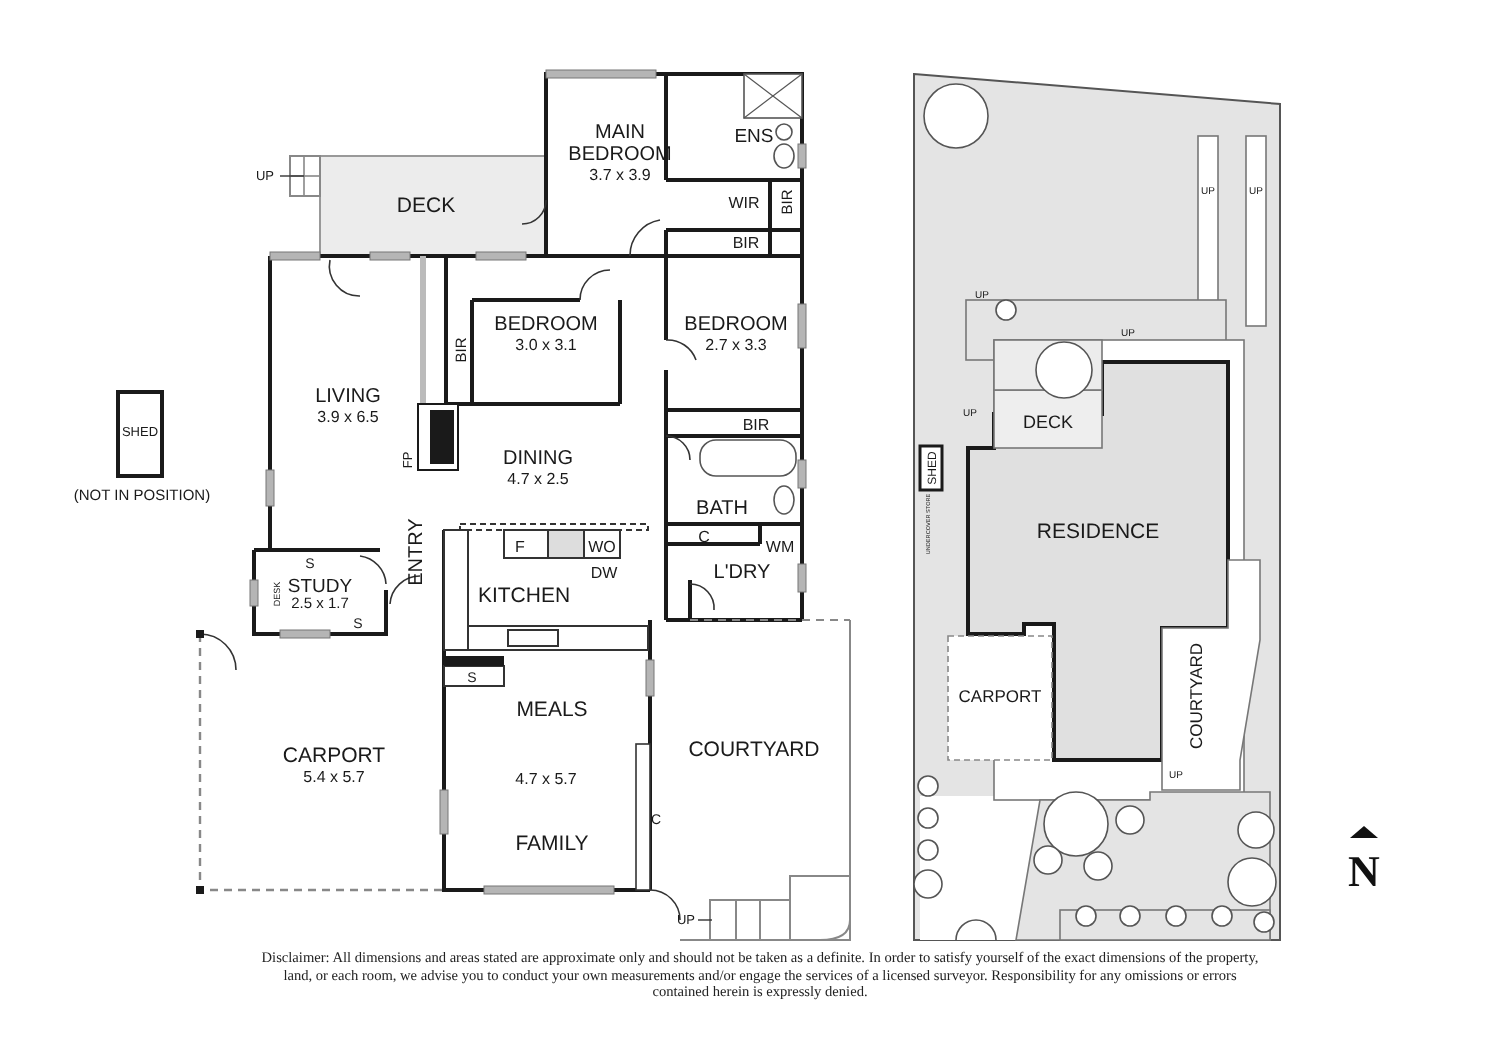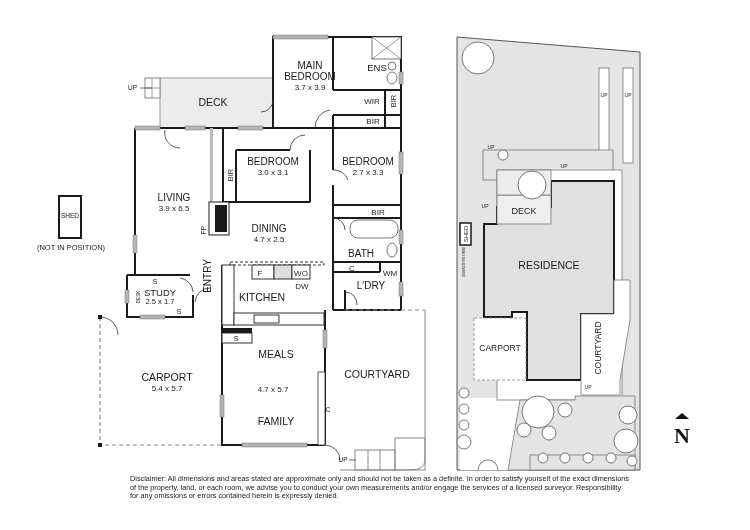--- a/index.html
+++ b/index.html
@@ -6,7 +6,7 @@
   body { width:750px; height:530px; position:relative; overflow:hidden; font-family:"Liberation Sans", sans-serif; }
   svg { position:absolute; left:0; top:0; }
   .lbl { font-family:"Liberation Sans", sans-serif; fill:#1a1a1a; }
-  .disclaimer { position:absolute; left:130px; top:475px; width:500px; font-size:7.3px; line-height:8.6px; color:#222; text-align:left; font-family:Liberation Sans, sans-serif; }
+  .disclaimer { position:absolute; left:130px; top:475px; width:500px; font-size:7.3px; line-height:8.6px; color:#222; text-align:center; font-family:Liberation Serif, serif; }
   .north { position:absolute; left:672px; top:413px; width:20px; text-align:center; font-family:"Liberation Serif", serif; font-weight:bold; font-size:22px; color:#111; }
   .north .arrow { display:block; width:0; height:0; margin:0 auto 4px auto; border-left:7px solid transparent; border-right:7px solid transparent; border-bottom:6px solid #111; }
 </style>

